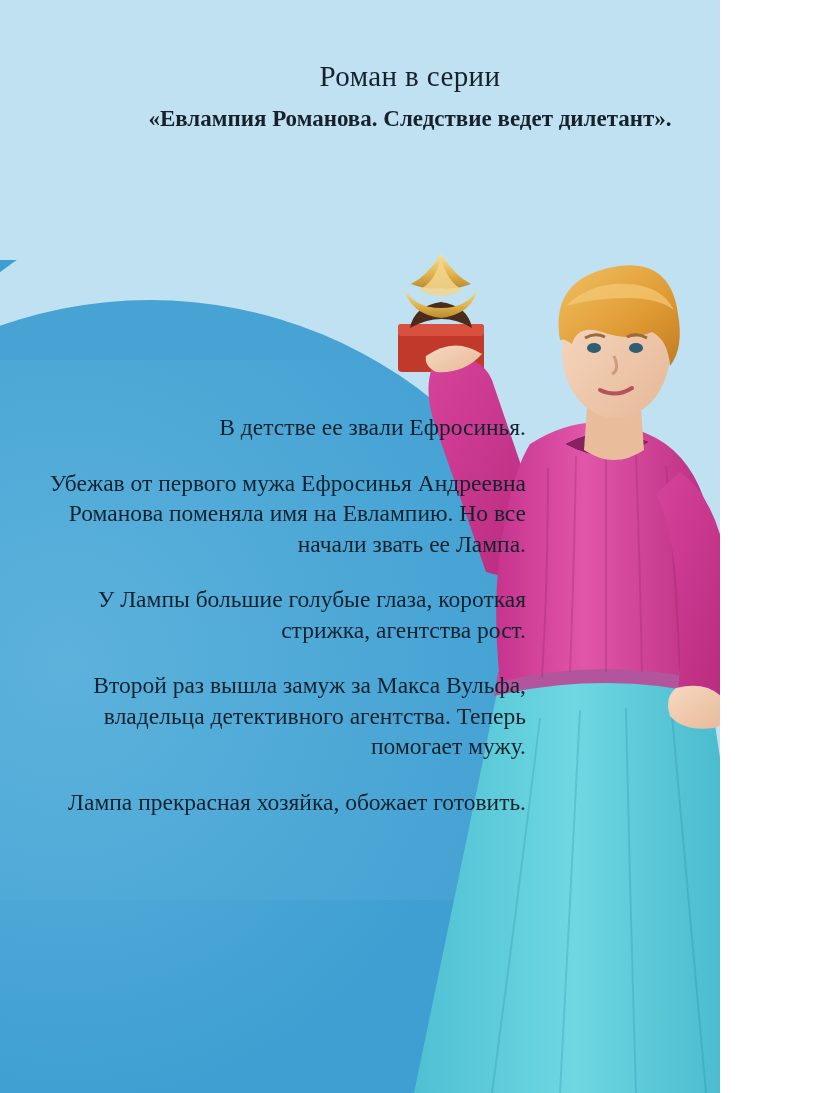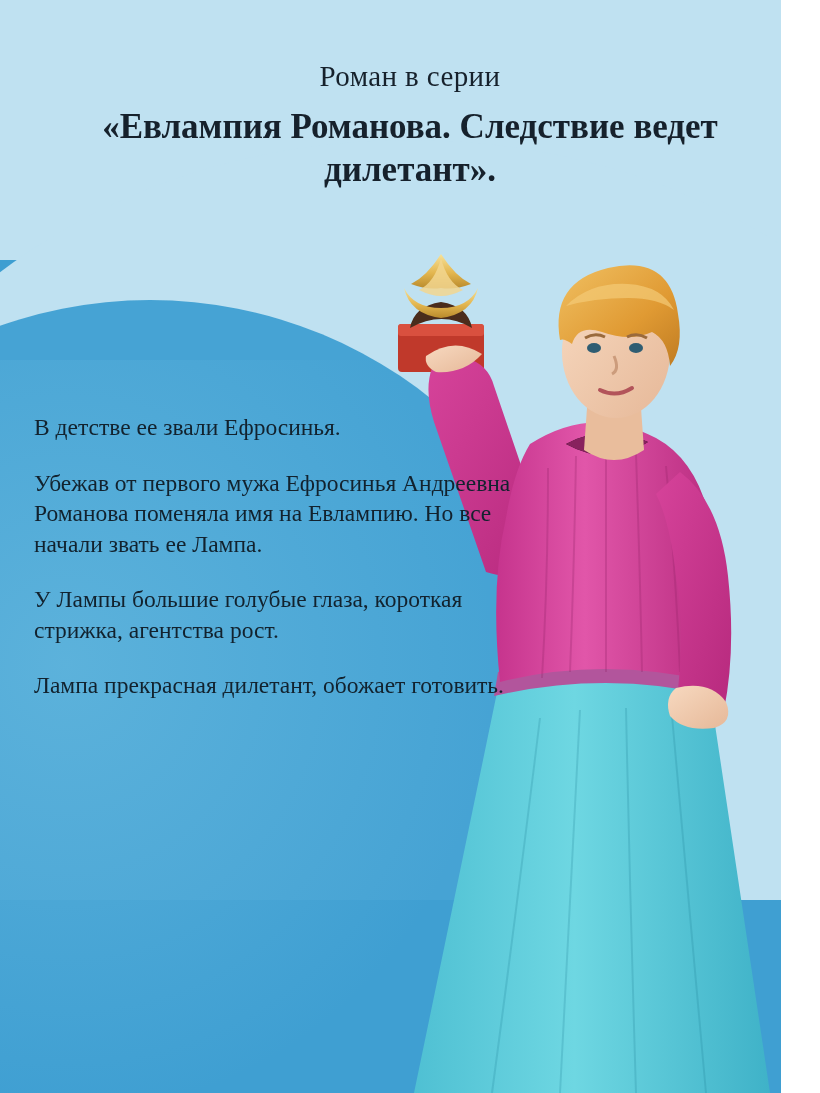--- a/index.html
+++ b/index.html
@@ -16,7 +16,7 @@
 
   .poster {
     position: relative;
-    width: 781px;
+    width: 720px;
     height: 1093px;
     overflow: hidden;
     background: #bfe2f2;

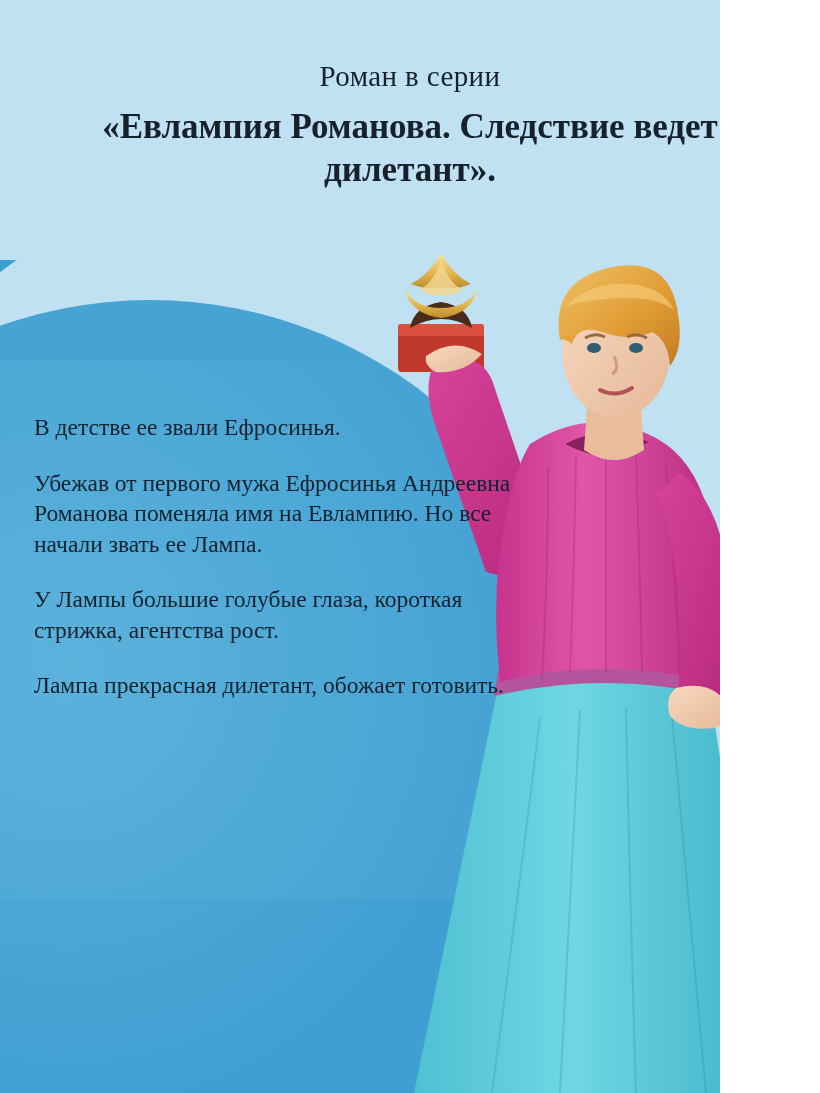--- a/index.html
+++ b/index.html
@@ -91,7 +91,7 @@
     margin-bottom: 12px;
   }
   .series-title {
-    font-size: 35px;
+    font-size: 23px;
     font-weight: bold;
     line-height: 1.24;
     padding: 0 40px;

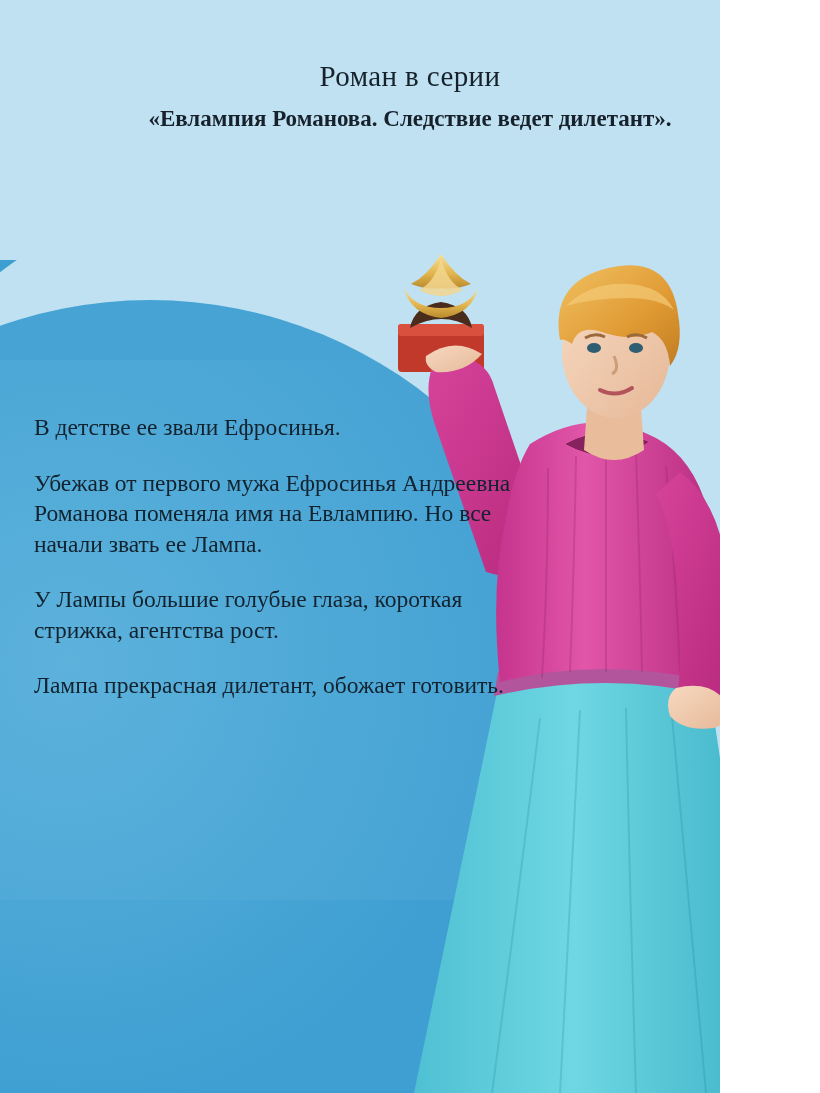--- a/index.html
+++ b/index.html
@@ -107,6 +107,7 @@
     font-size: 23.5px;
     line-height: 1.30;
     z-index: 7;
+    text-align: right;
   }
   .copy p {
     margin: 0 0 25px 0;

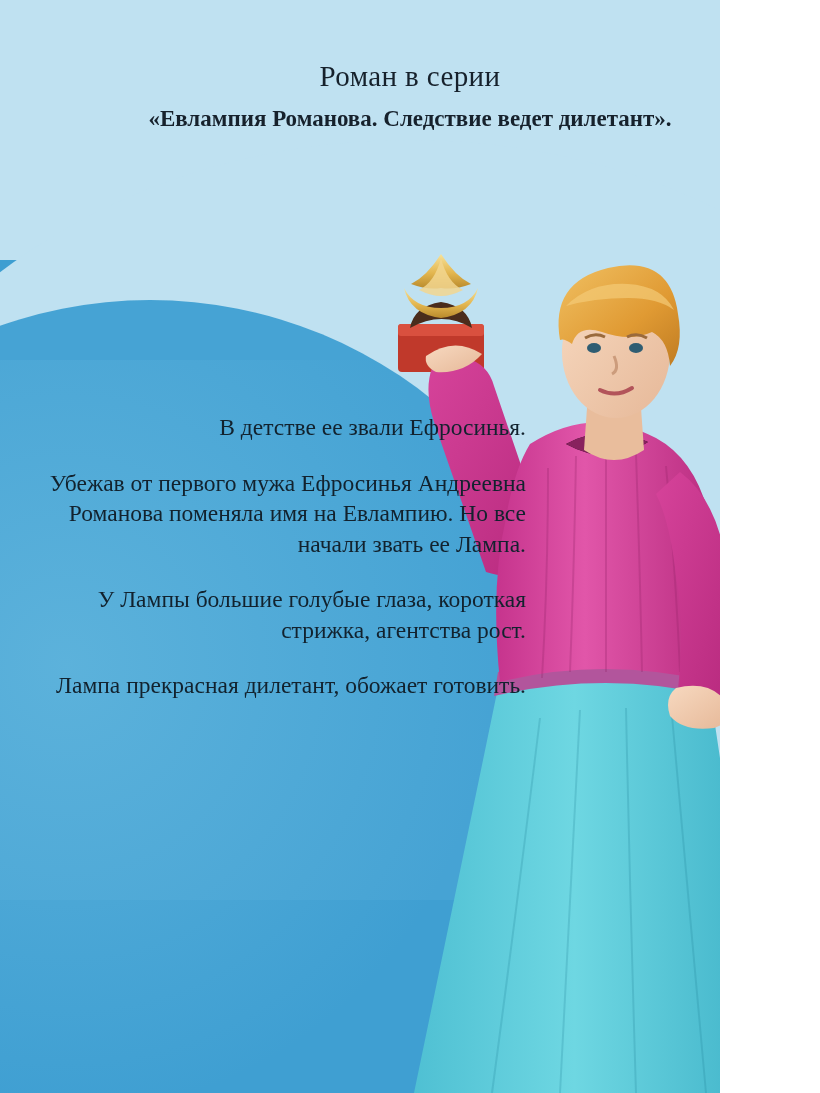--- a/index.html
+++ b/index.html
@@ -231,6 +231,7 @@
     <p>В детстве ее звали Ефросинья.</p>
     <p>Убежав от первого мужа Ефросинья Андреевна Романова поменяла имя на Евлампию. Но все начали звать ее Лампа.</p>
     <p>У Лампы большие голубые глаза, короткая стрижка, агентства рост.</p>
+    <p>Второй раз вышла замуж за Макса Вульфа, владельца детективного агентства. Теперь помогает мужу.</p>
     <p>Лампа прекрасная дилетант, обожает готовить.</p>
   </div>
 

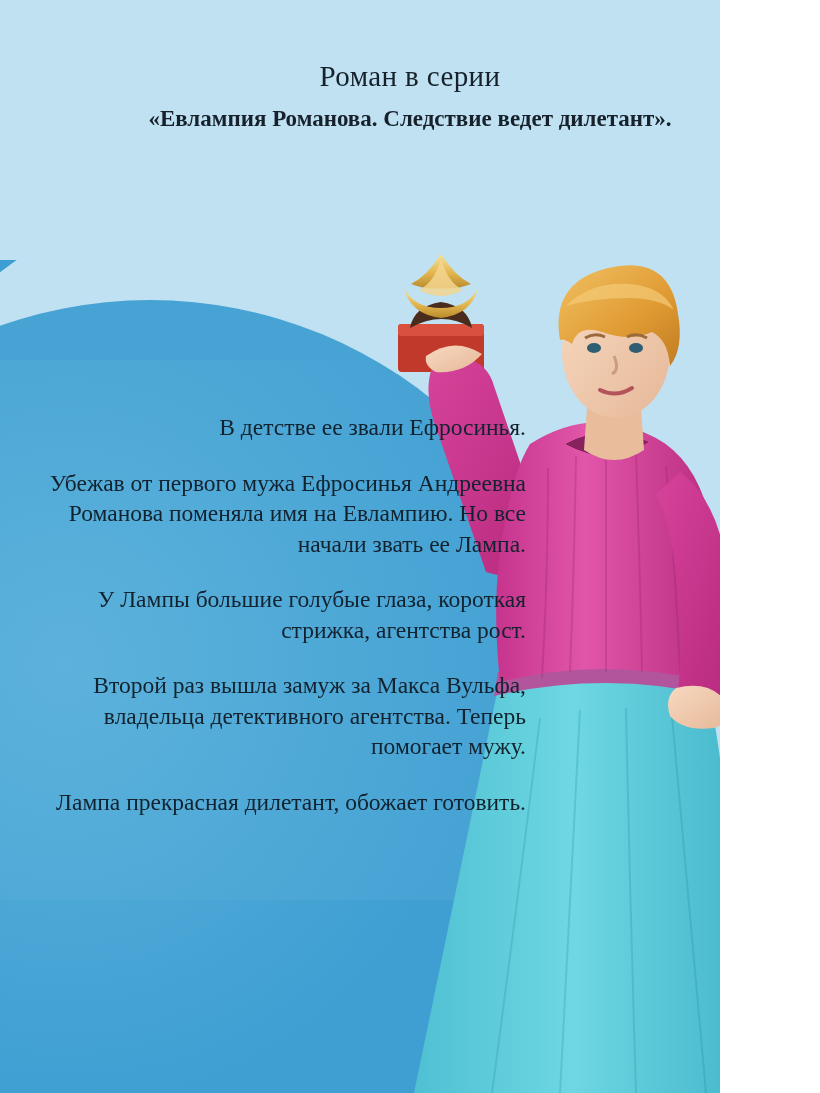--- a/index.html
+++ b/index.html
@@ -232,7 +232,7 @@
     <p>Убежав от первого мужа Ефросинья Андреевна Романова поменяла имя на Евлампию. Но все начали звать ее Лампа.</p>
     <p>У Лампы большие голубые глаза, короткая стрижка, агентства рост.</p>
     <p>Второй раз вышла замуж за Макса Вульфа, владельца детективного агентства. Теперь помогает мужу.</p>
-    <p>Лампа прекрасная дилетант, обожает готовить.</p>
+    <p>Лампа прекрасная хозяйка, обожает готовить.</p>
   </div>
 
 </div>

